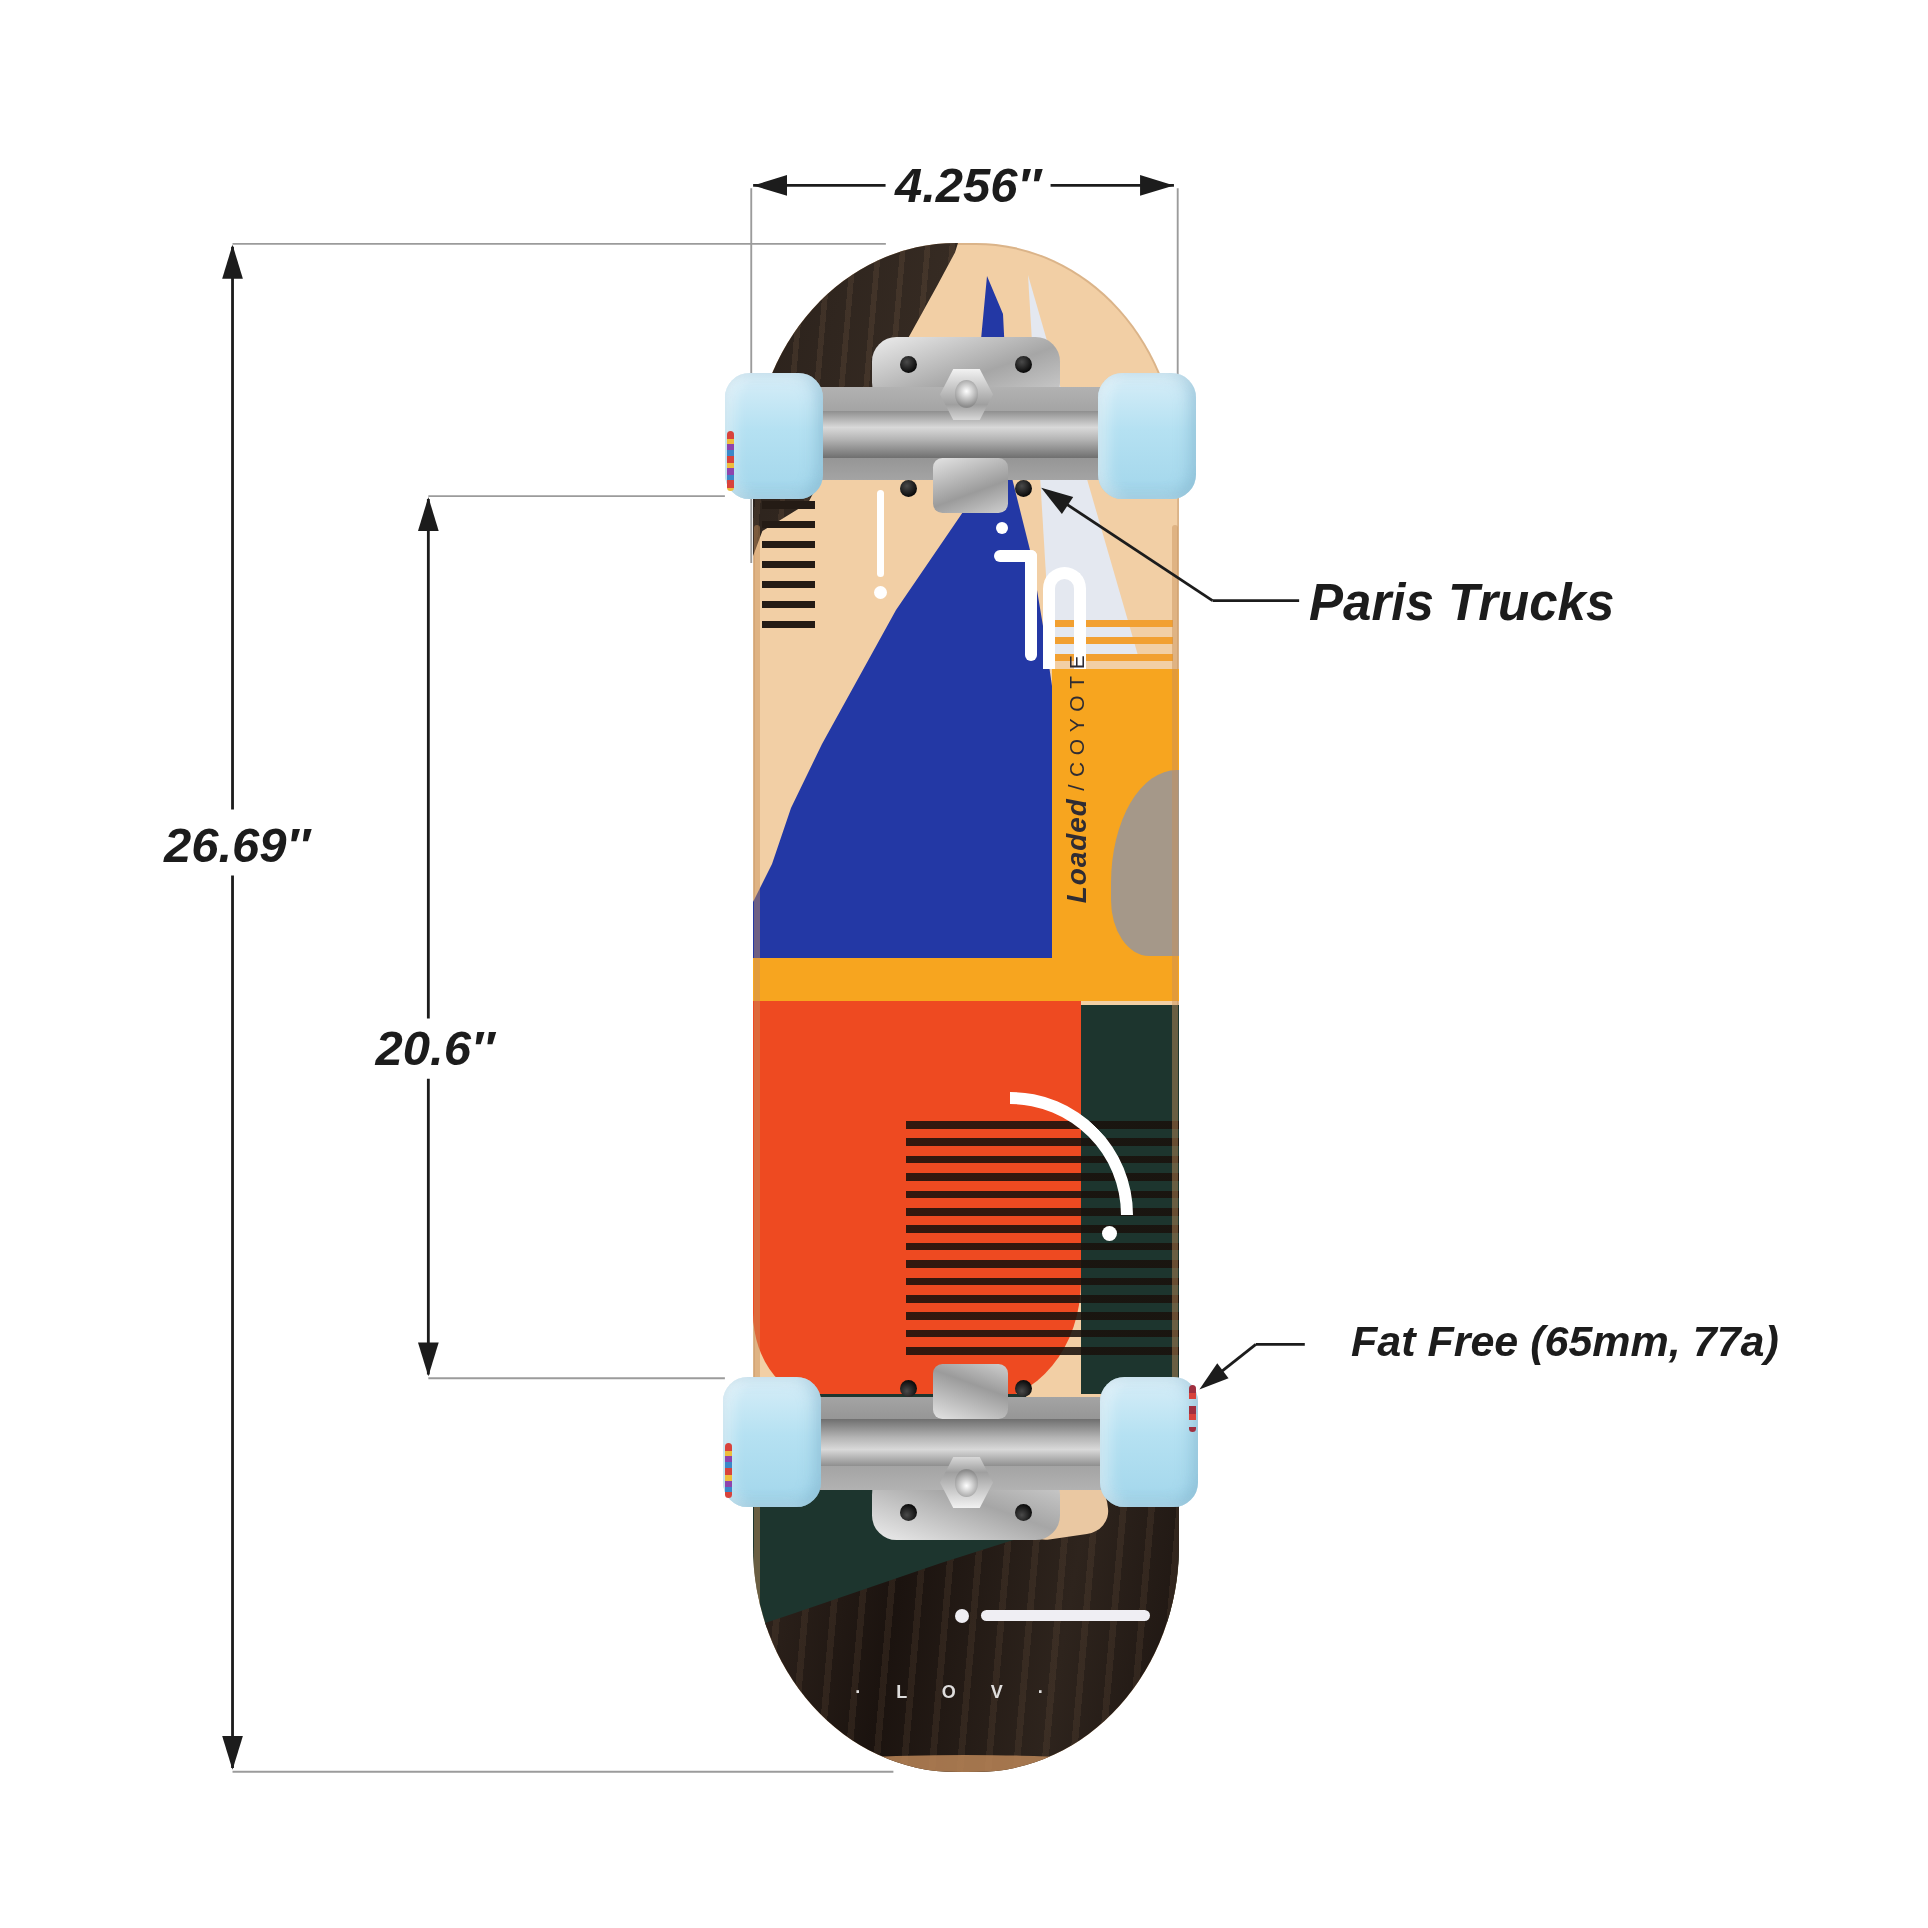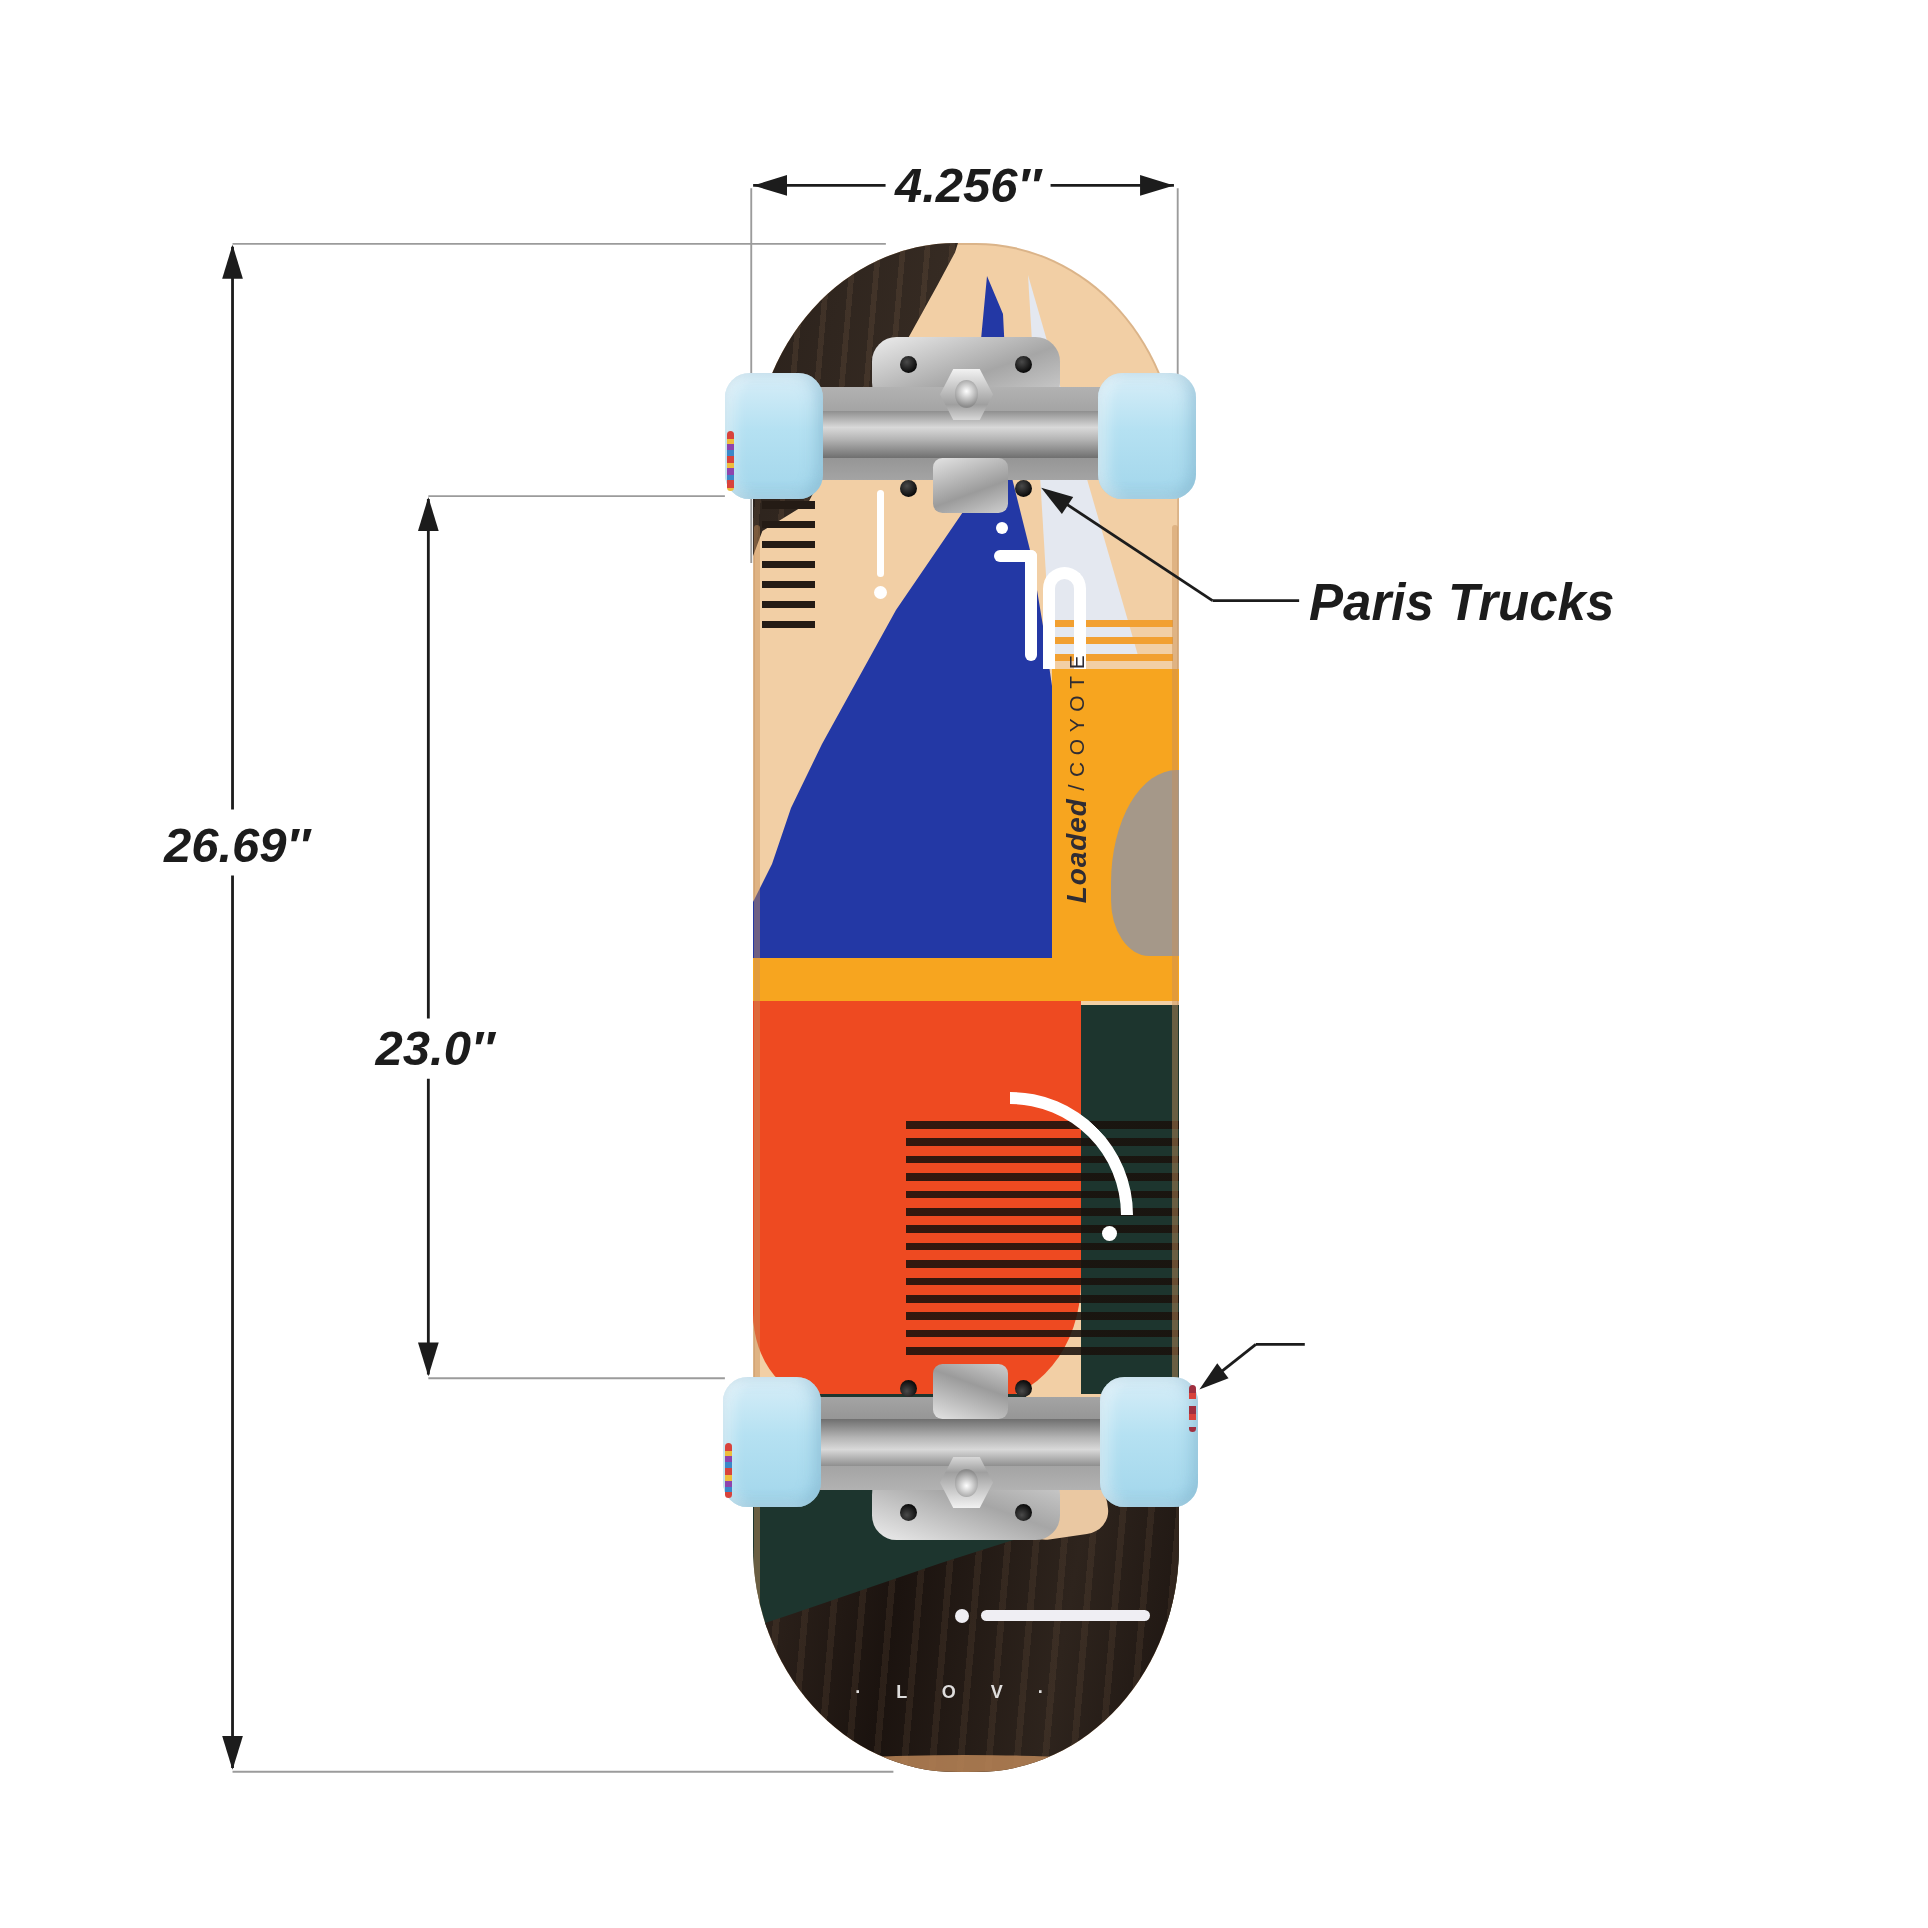--- a/index.html
+++ b/index.html
@@ -139,7 +139,7 @@
 
 <div class="dim-label" style="left:968px;top:185px;">4.256″</div>
 <div class="dim-label" style="left:237px;top:845px;">26.69″</div>
-<div class="dim-label" style="left:435px;top:1048px;">23.0″</div>
+<div class="dim-label" style="left:435px;top:1048px;">20.6″</div>
 
 <div class="deck">
   <div class="fill blue-shape"></div>

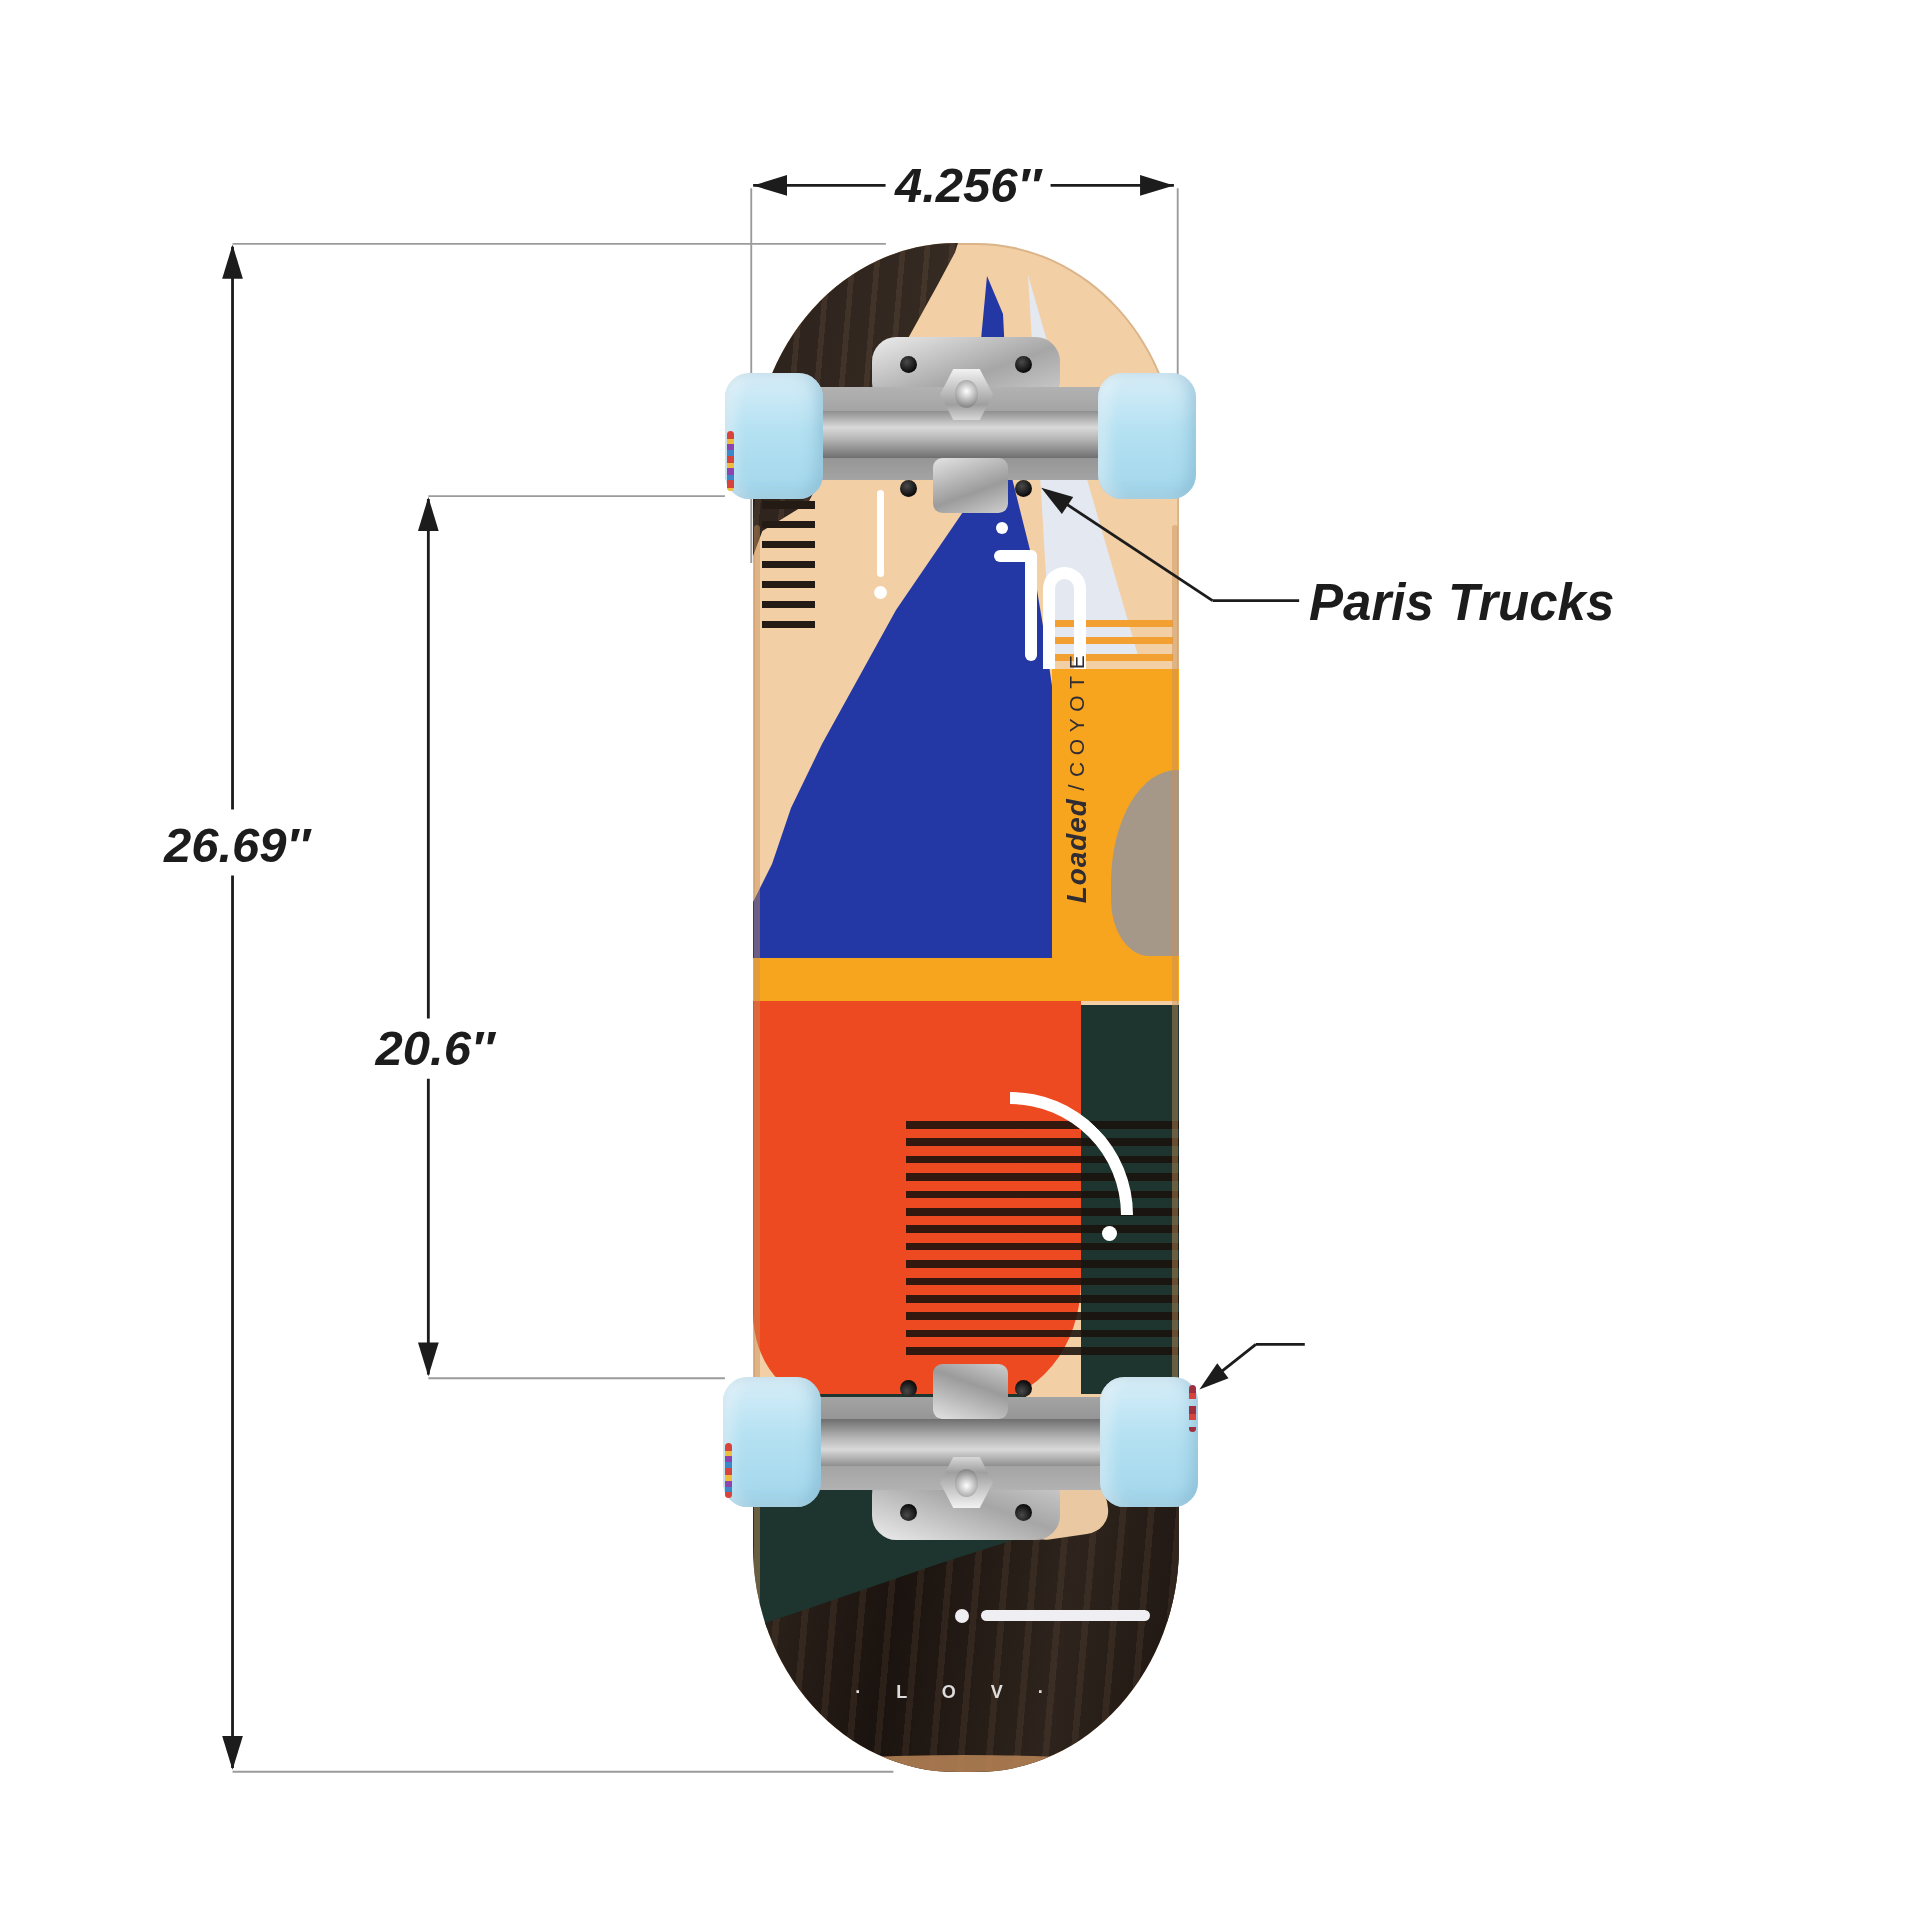--- a/index.html
+++ b/index.html
@@ -229,6 +229,7 @@
   <div class="t1">Paris Trucks</div>
 </div>
 <div class="ann" style="left:1313px;top:1315px;">
+  <div class="t2">Fat Free (65mm, 77a)</div>
 </div>
 
 

